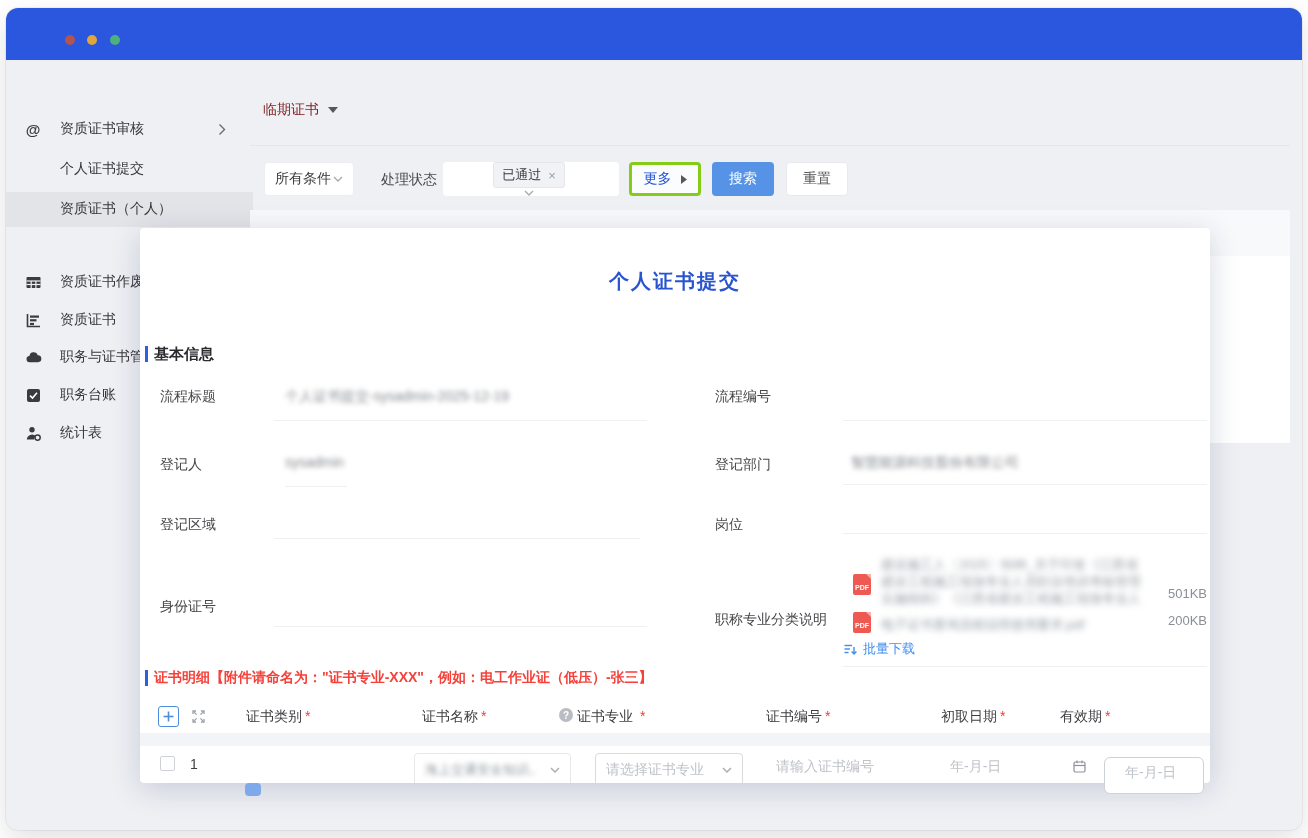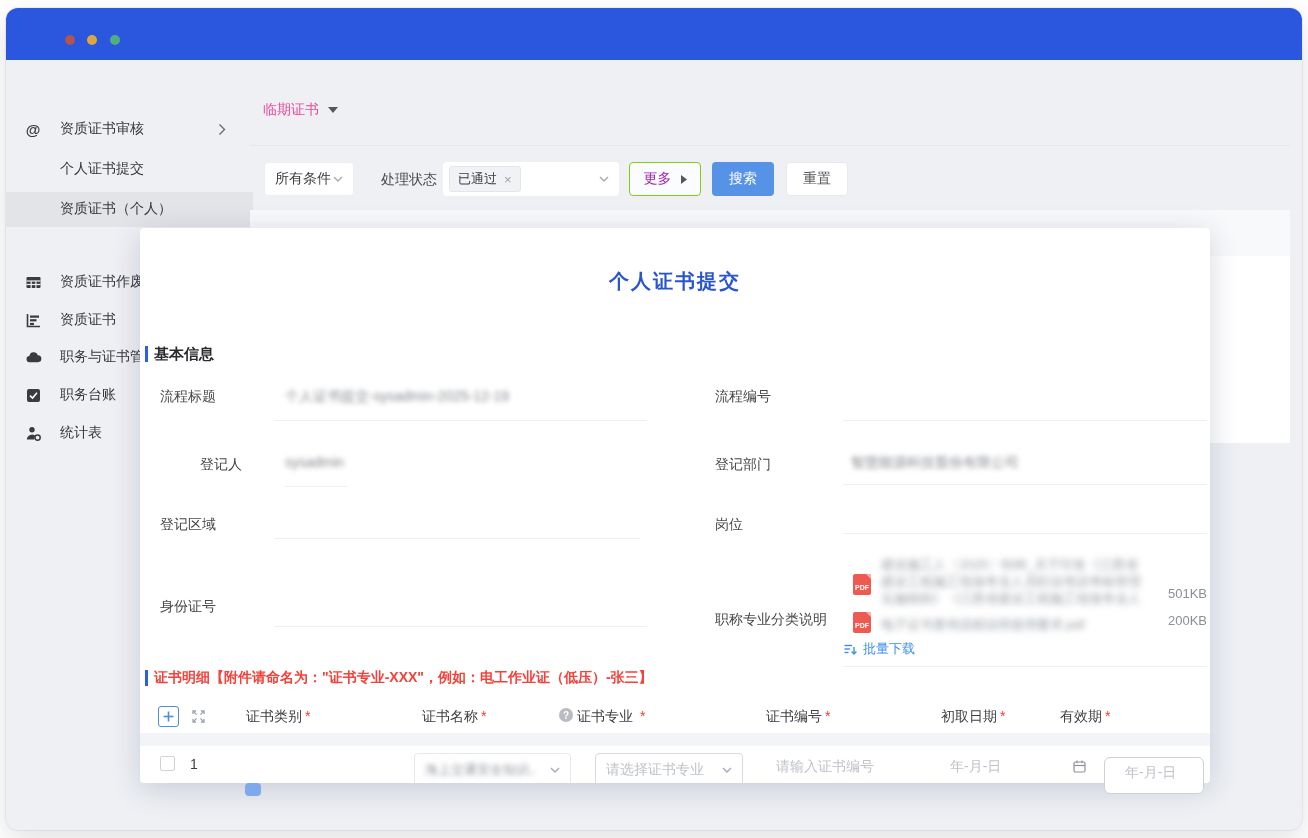--- a/index.html
+++ b/index.html
@@ -141,7 +141,7 @@
     <span class="s-label">统计表</span>
   </div>
 
-  <div class="abs" style="left:263px;top:101px;font-size:14px;color:#ec4899;display:flex;align-items:center;gap:9px;cursor:pointer;">
+  <div class="abs" style="left:263px;top:101px;font-size:14px;color:#7f1d1d;display:flex;align-items:center;gap:9px;cursor:pointer;">
     <span>临期证书</span>
     <svg class="chev" viewBox="0 0 10 6">
         <polygon points="0,0 10,0 5,6" fill="#55575b"></polygon>

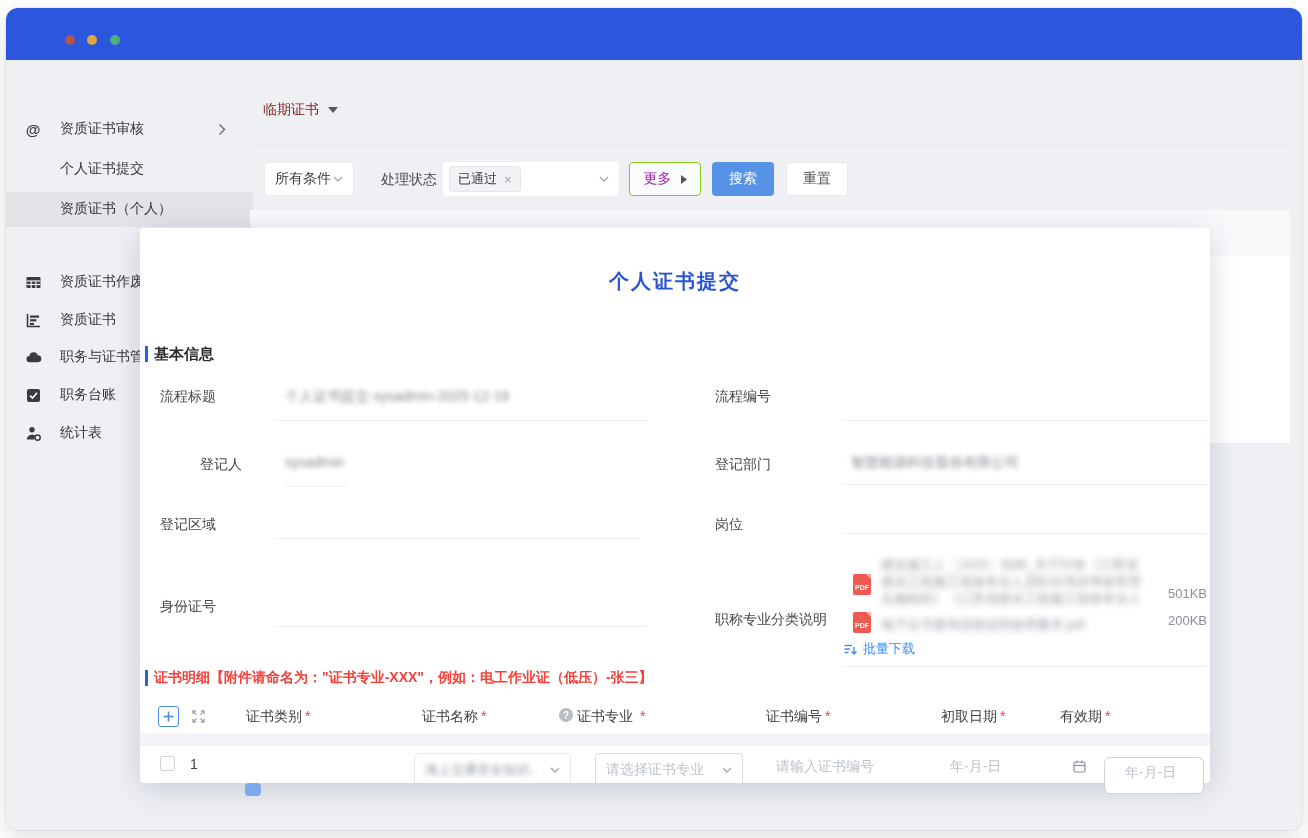--- a/index.html
+++ b/index.html
@@ -158,7 +158,7 @@
 
   <div class="abs f-label" style="left:381px;top:171px;color:#4b4b50;">处理状态</div>
 
-  <div class="abs" style="left:443px;top:162px;width:176px;height:34px;background:#fff;border-radius:4px;display:flex;align-items:center;padding:0 10px 0 6px;box-sizing:border-box;cursor:pointer;">
+  <div class="abs" style="left:443px;top:162px;width:176px;height:34px;background:#fff;border-radius:4px;display:flex;align-items:center;padding:0 10px 0 6px;box-sizing:border-box;cursor:pointer;flex-direction:column;">
     <span class="tag">
       <span>已通过</span>
       <span class="x">×</span>

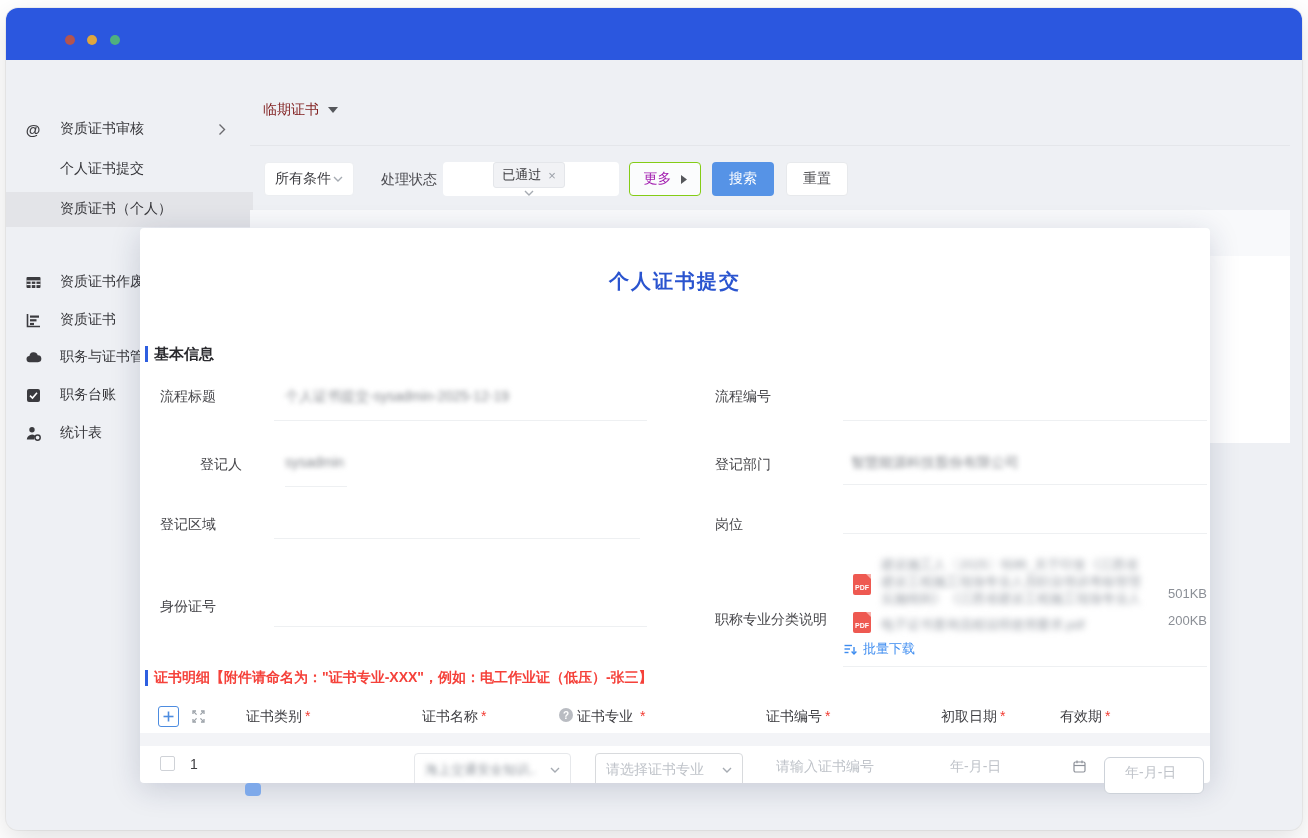--- a/index.html
+++ b/index.html
@@ -169,7 +169,7 @@
       </svg>
   </div>
 
-  <div class="abs btn" style="left:629px;top:162px;width:72px;height:34px;background:#fbfcfd;border:1px solid #84cc16;gap:9px;color:#a21caf;">
+  <div class="abs btn" style="left:629px;top:162px;width:72px;height:34px;background:#fbfcfd;border:3px solid #84cc16;gap:9px;color:#1d4ed8;">
     <span>更多</span>
     <svg width="6" height="9" viewBox="0 0 6 9">
         <polygon points="0,0 6,4.5 0,9" fill="#55575b"></polygon>

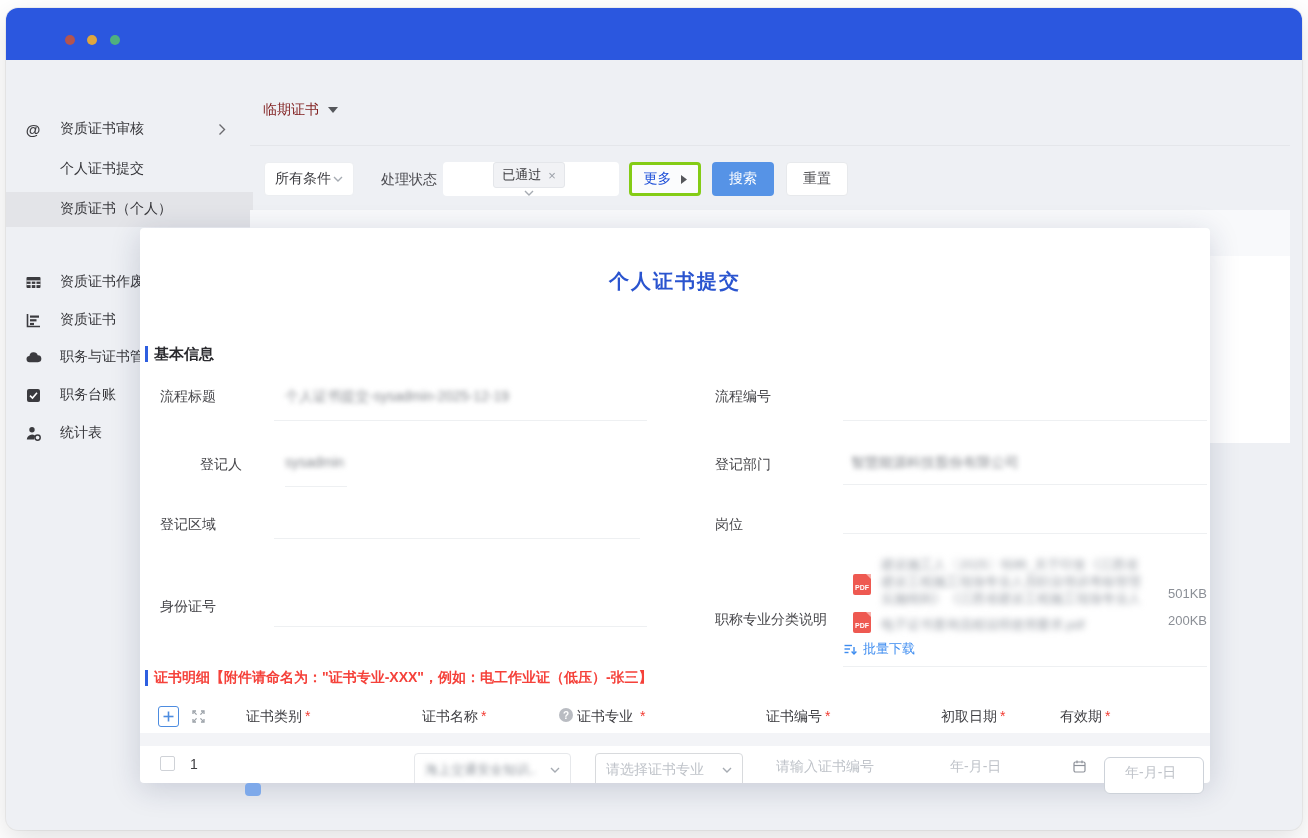--- a/index.html
+++ b/index.html
@@ -201,7 +201,7 @@
     <div class="abs f-label" style="left:575px;top:160px;">流程编号</div>
     <div class="abs f-line" style="left:703px;top:192px;width:364px;"></div>
 
-    <div class="abs f-label" style="left:20px;top:228px;margin-left:40px;">登记人</div>
+    <div class="abs f-label" style="left:20px;top:228px;">登记人</div>
     <div class="abs f-val blur" style="left:145px;top:226px;">sysadmin</div>
     <div class="abs f-line" style="left:145px;top:258px;width:62px;"></div>
 

